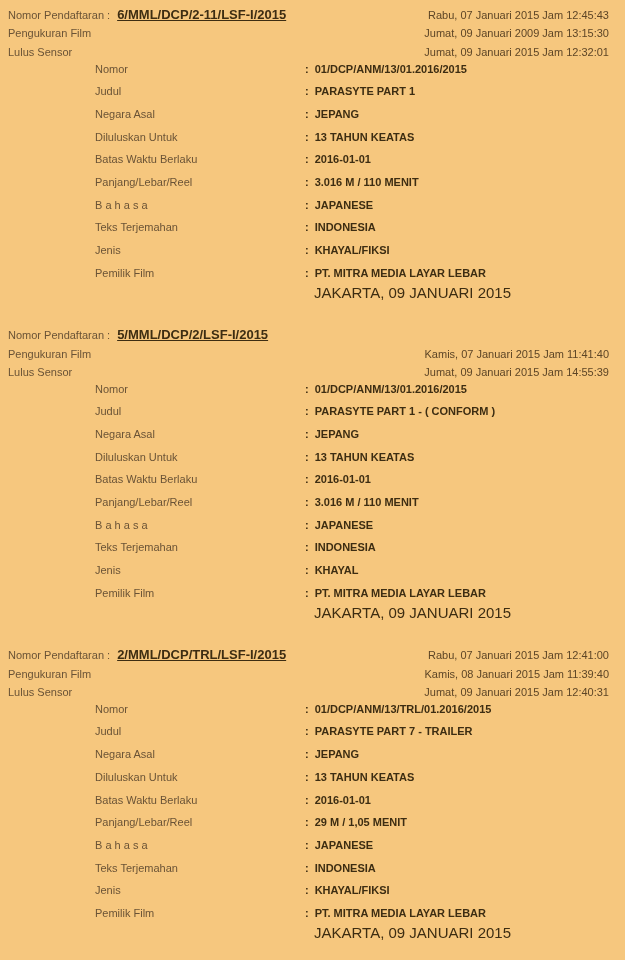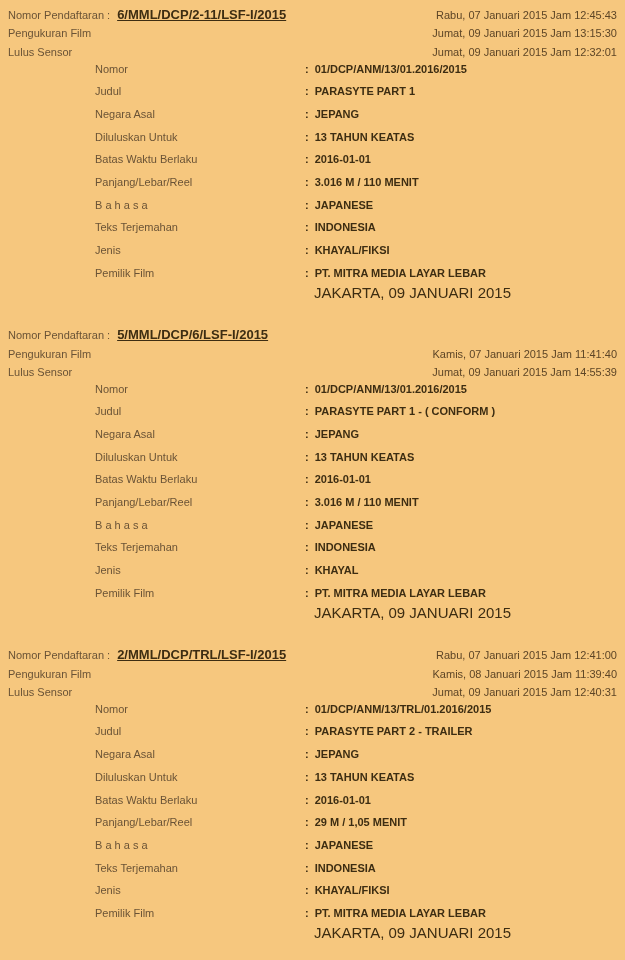--- a/index.html
+++ b/index.html
@@ -14,7 +14,7 @@
     overflow: hidden;
   }
   .page {
-    padding: 6px 8px 0 8px;
+    padding: 6px 16px 0 8px;
     box-sizing: border-box;
     width: 625px;
   }

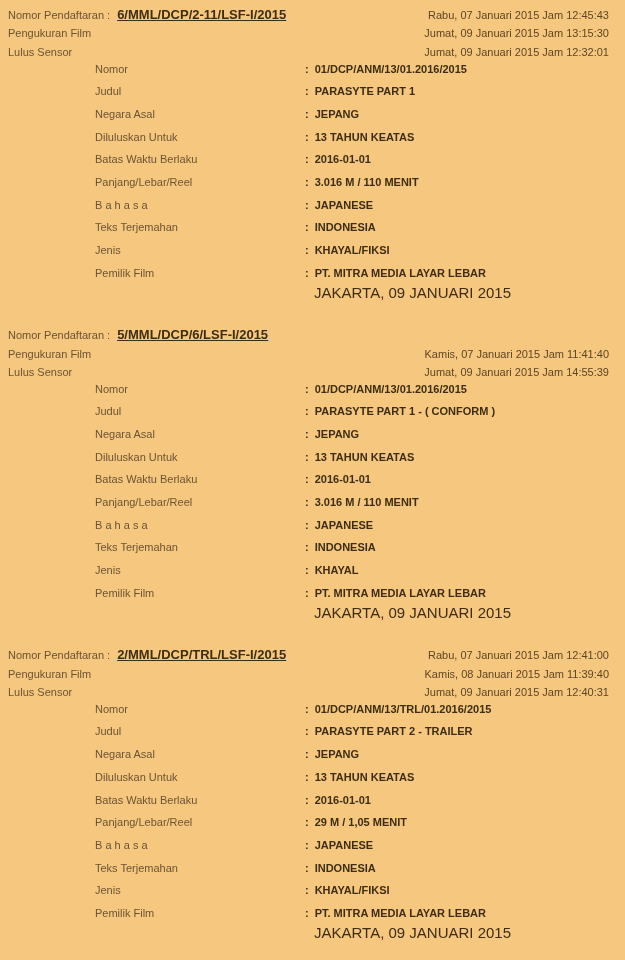--- a/index.html
+++ b/index.html
@@ -96,7 +96,7 @@
       <div class="hdr-left">
         <span>Pengukuran Film</span>
       </div>
-      <span class="hdr-date">Jumat, 09 Januari 2015 Jam 13:15:30</span>
+      <span class="hdr-date">Jumat, 09 Januari 2009 Jam 13:15:30</span>
     </div>
     <div class="hdr-row">
       <div class="hdr-left">

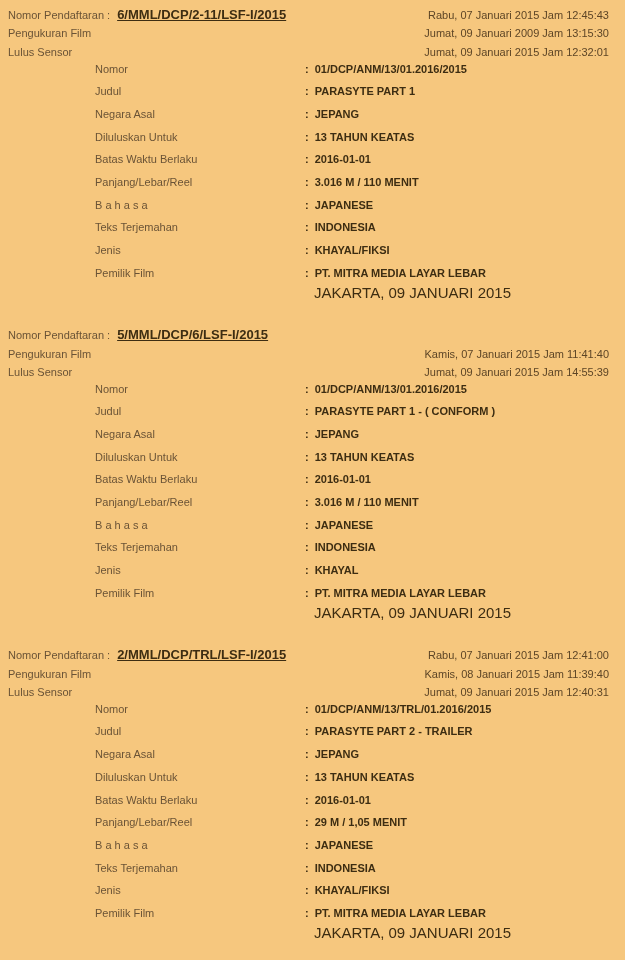--- a/index.html
+++ b/index.html
@@ -164,7 +164,7 @@
     <div class="hdr-row">
       <div class="hdr-left">
         <span>Nomor Pendaftaran :</span>
-        <span class="reg-number">5/MML/DCP/6/LSF-I/2015</span>
+        <span class="reg-number">5/MML/DCP/2/LSF-I/2015</span>
       </div>
     </div>
     <div class="hdr-row">

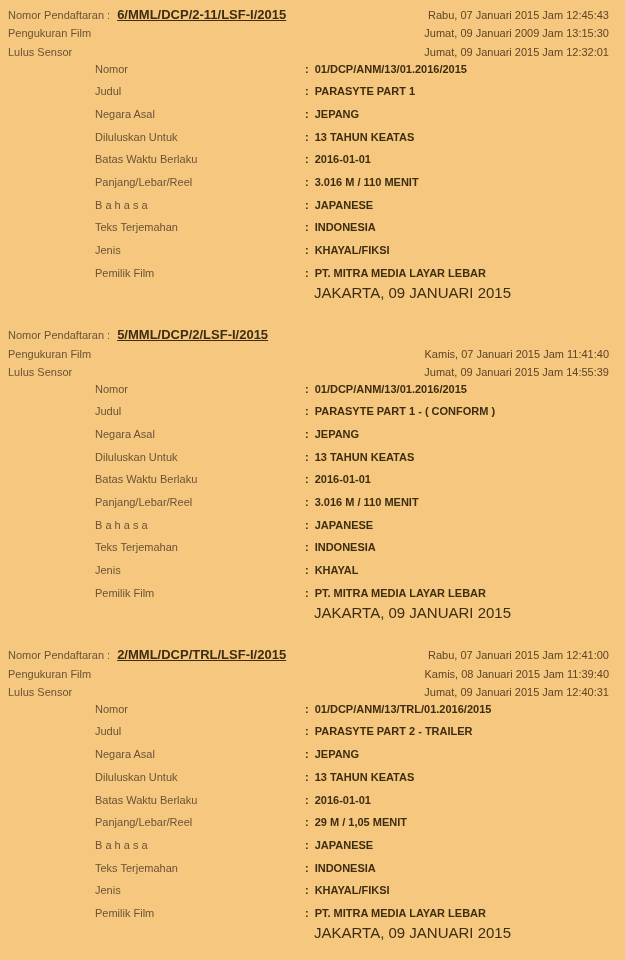--- a/index.html
+++ b/index.html
@@ -265,7 +265,7 @@
       <div class="field-row">
         <span class="field-label">Judul</span>
         <span class="colon">:</span>
-        <span class="field-value">PARASYTE PART 2 - TRAILER</span>
+        <span class="field-value">PARASYTE PART 7 - TRAILER</span>
       </div>
       <div class="field-row">
         <span class="field-label">Negara Asal</span>

